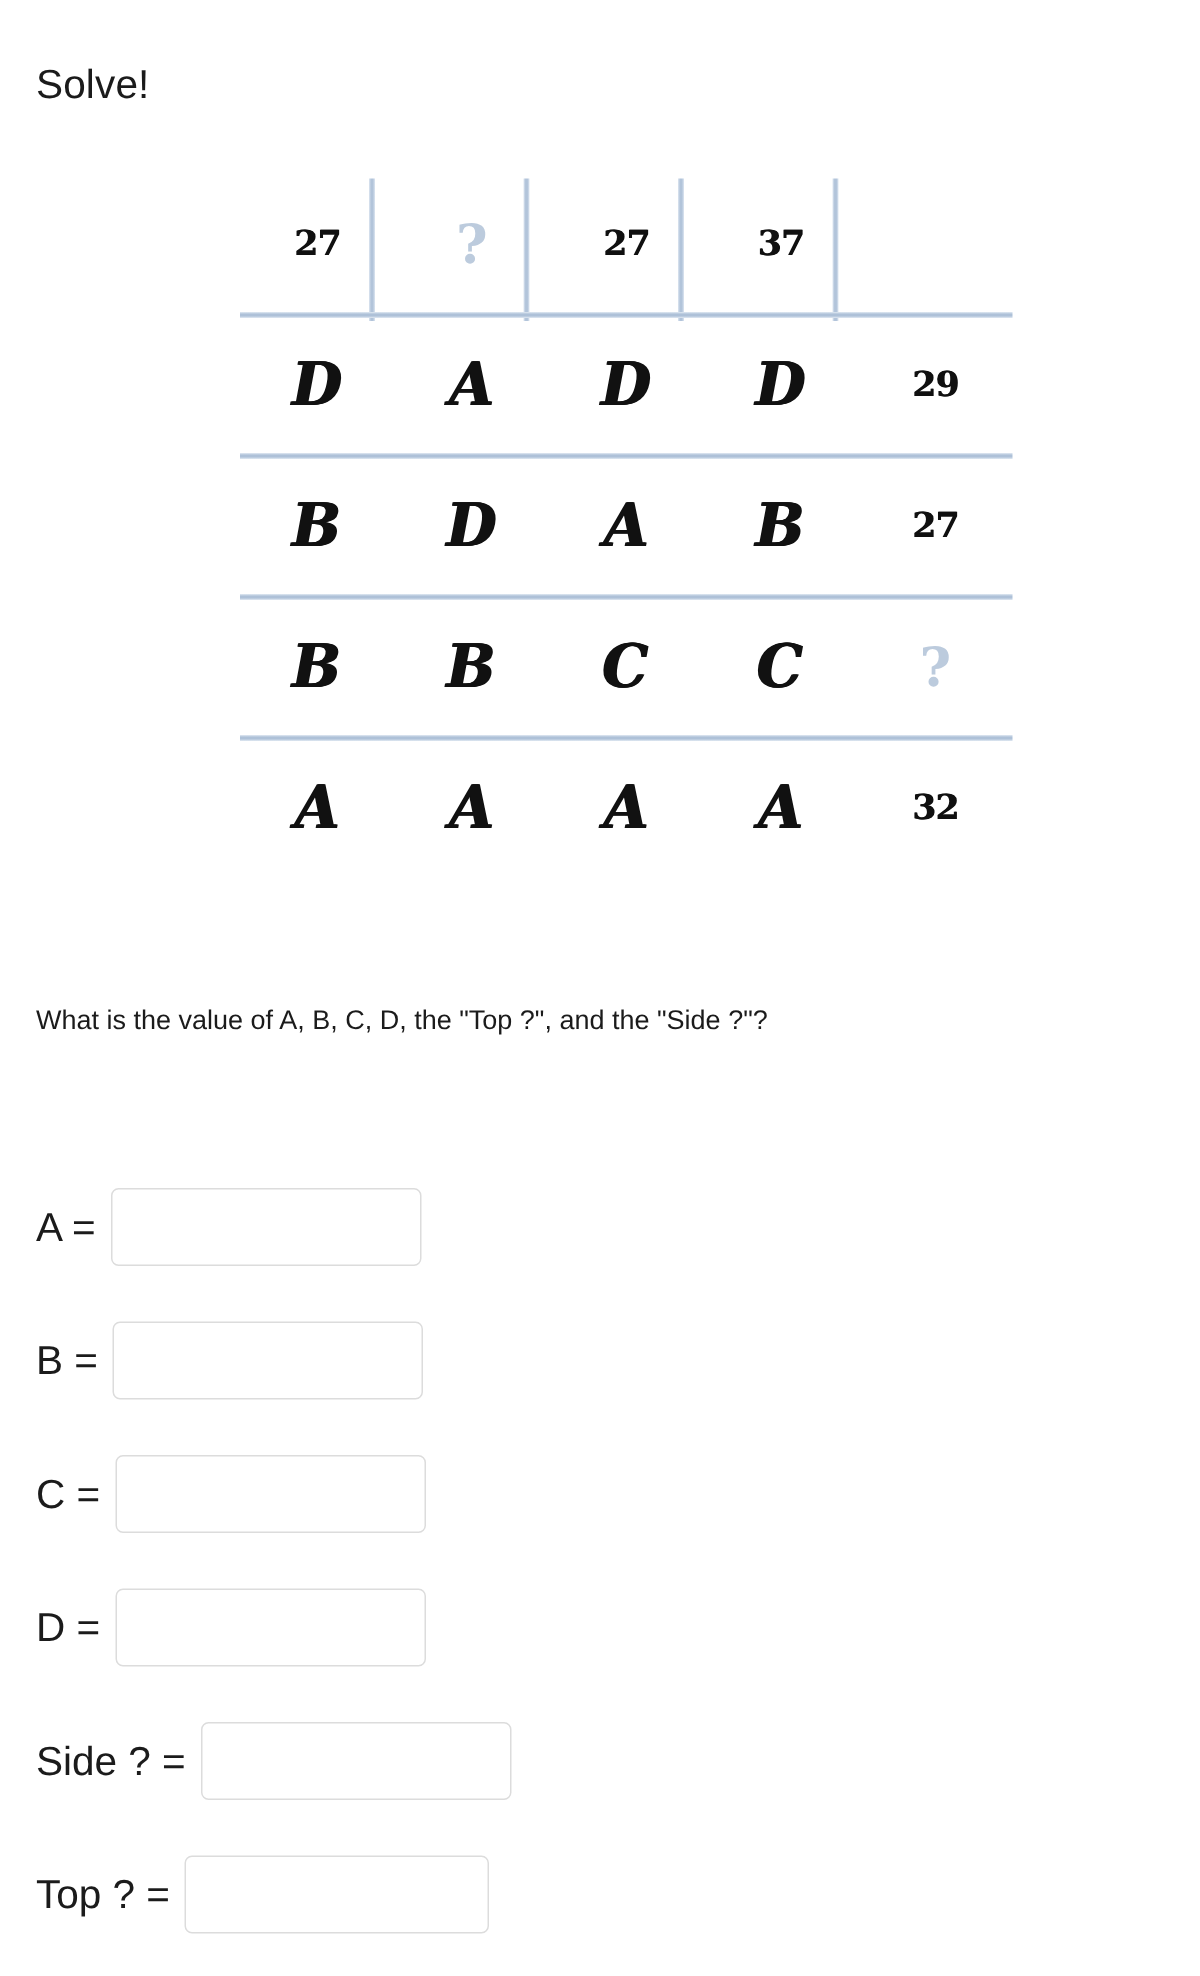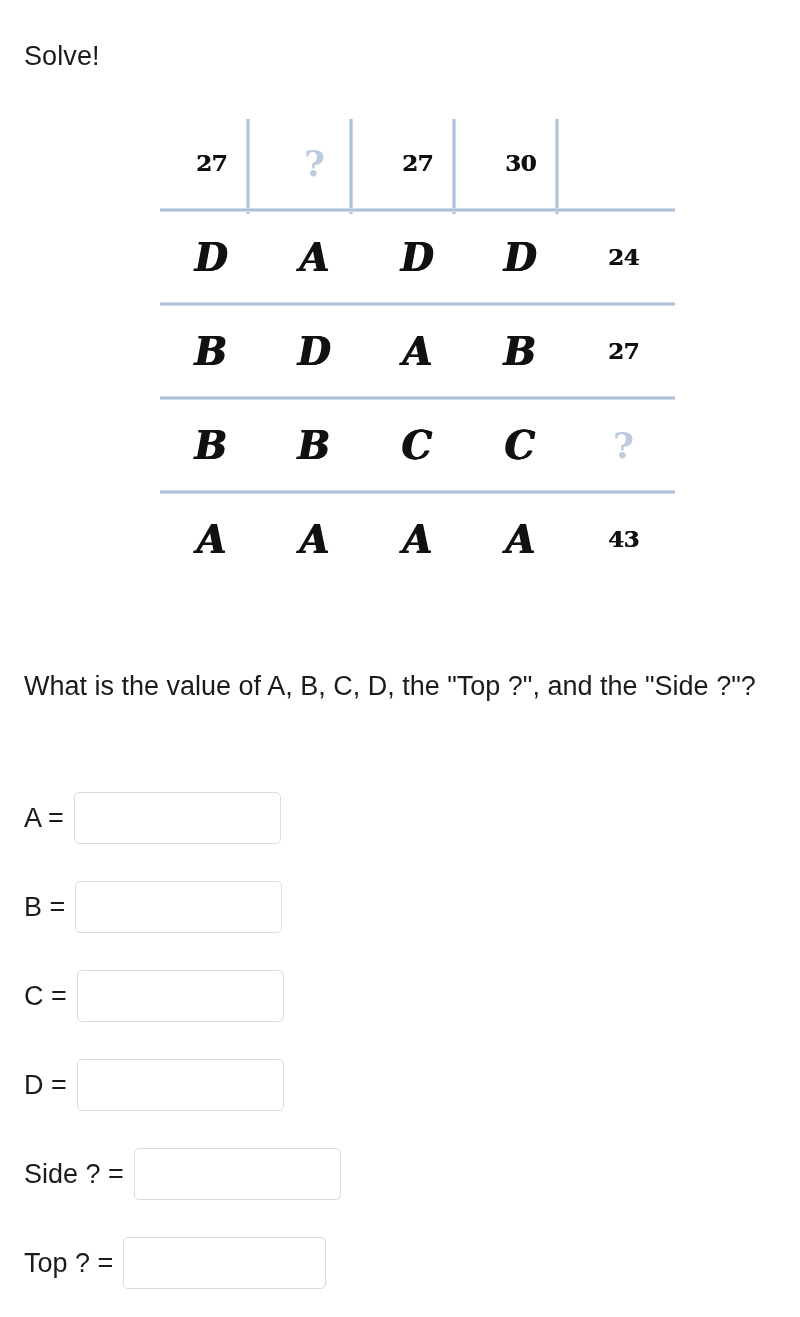--- a/index.html
+++ b/index.html
@@ -188,7 +188,7 @@
           </td>
           <td><span class="cell-q">?</span></td>
           <td><span class="cell-num">27</span></td>
-          <td><span class="cell-num">30</span></td>
+          <td><span class="cell-num">37</span></td>
           <td><span class="cell-empty"></span></td>
         </tr>
 

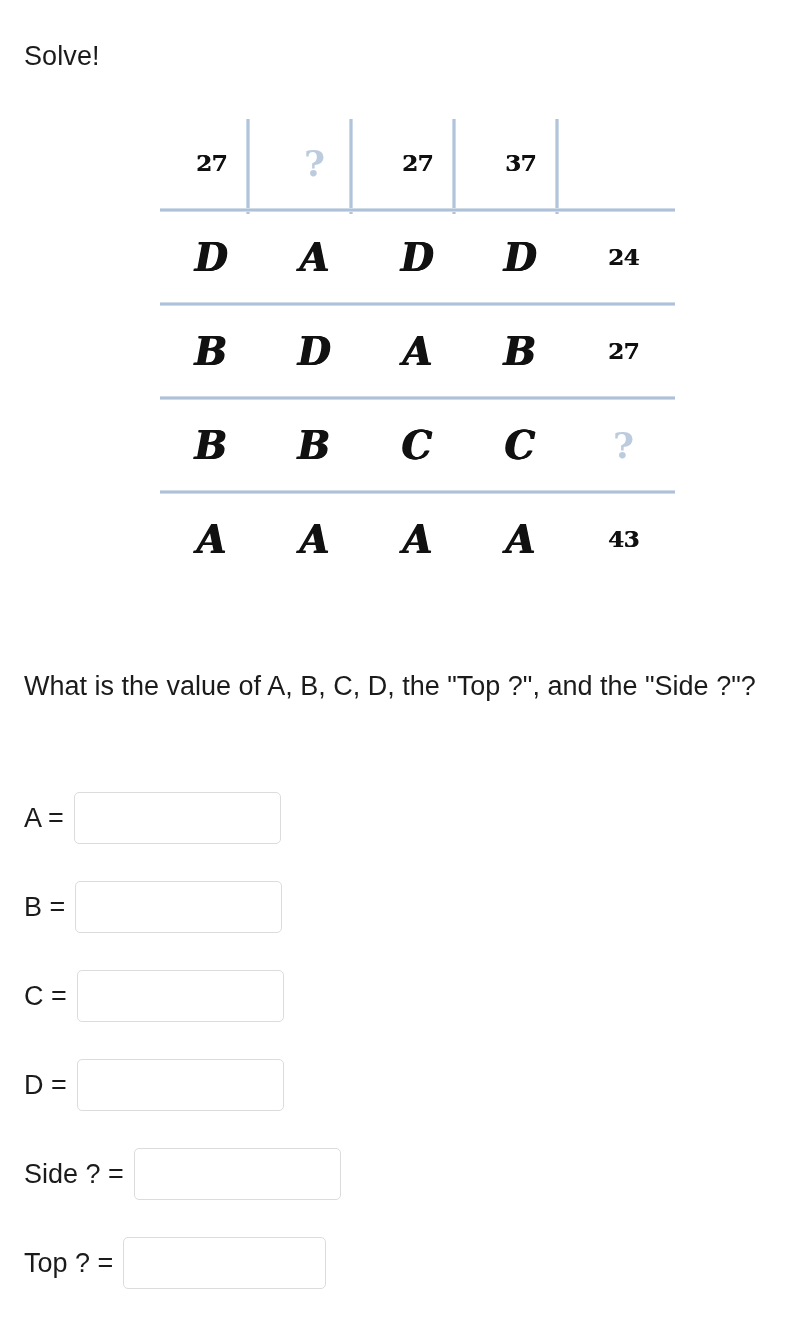--- a/index.html
+++ b/index.html
@@ -197,7 +197,7 @@
           <td><span class="cell-glyph">A</span></td>
           <td><span class="cell-glyph">D</span></td>
           <td><span class="cell-glyph">D</span></td>
-          <td><span class="cell-num">24</span></td>
+          <td><span class="cell-num">29</span></td>
         </tr>
 
         <tr>

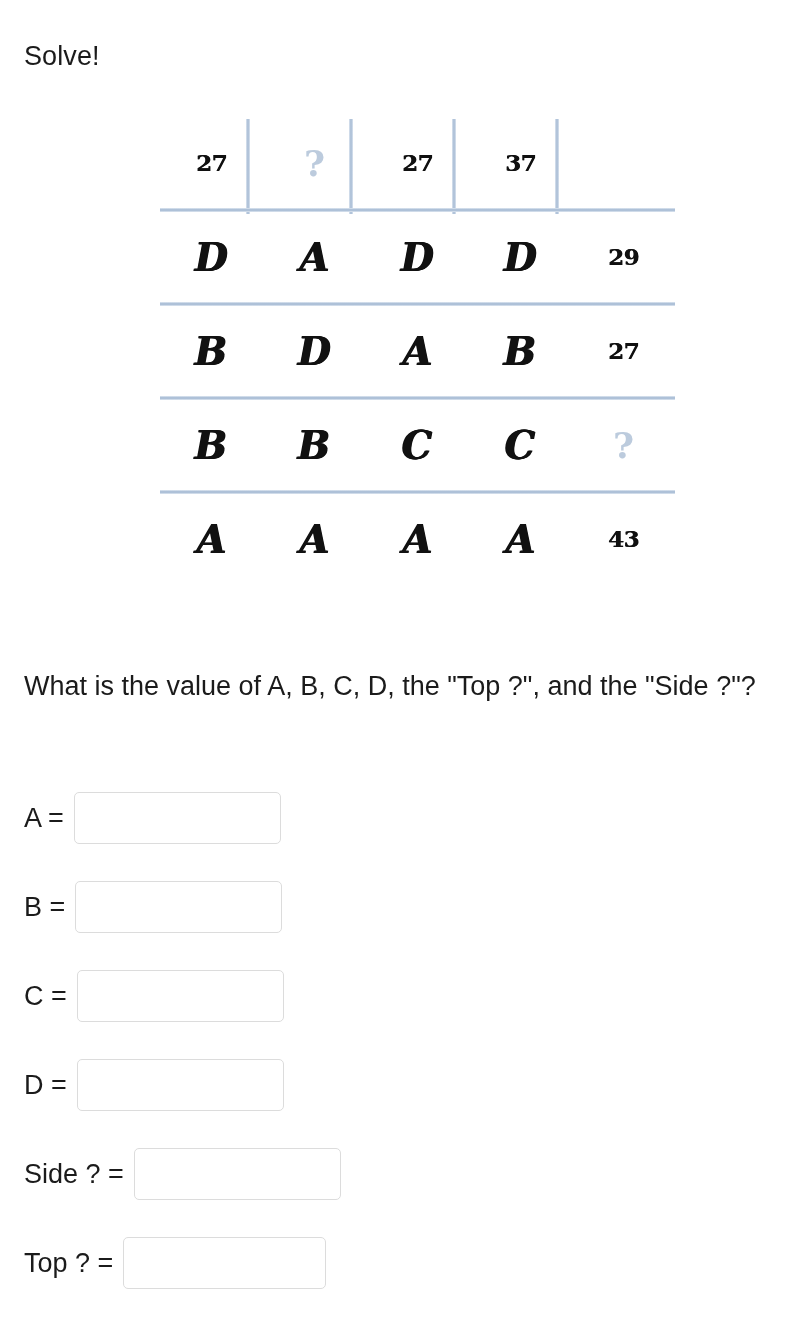--- a/index.html
+++ b/index.html
@@ -221,7 +221,7 @@
           <td><span class="cell-glyph">A</span></td>
           <td><span class="cell-glyph">A</span></td>
           <td><span class="cell-glyph">A</span></td>
-          <td><span class="cell-num">43</span></td>
+          <td><span class="cell-num">32</span></td>
         </tr>
       </tbody>
     </table>

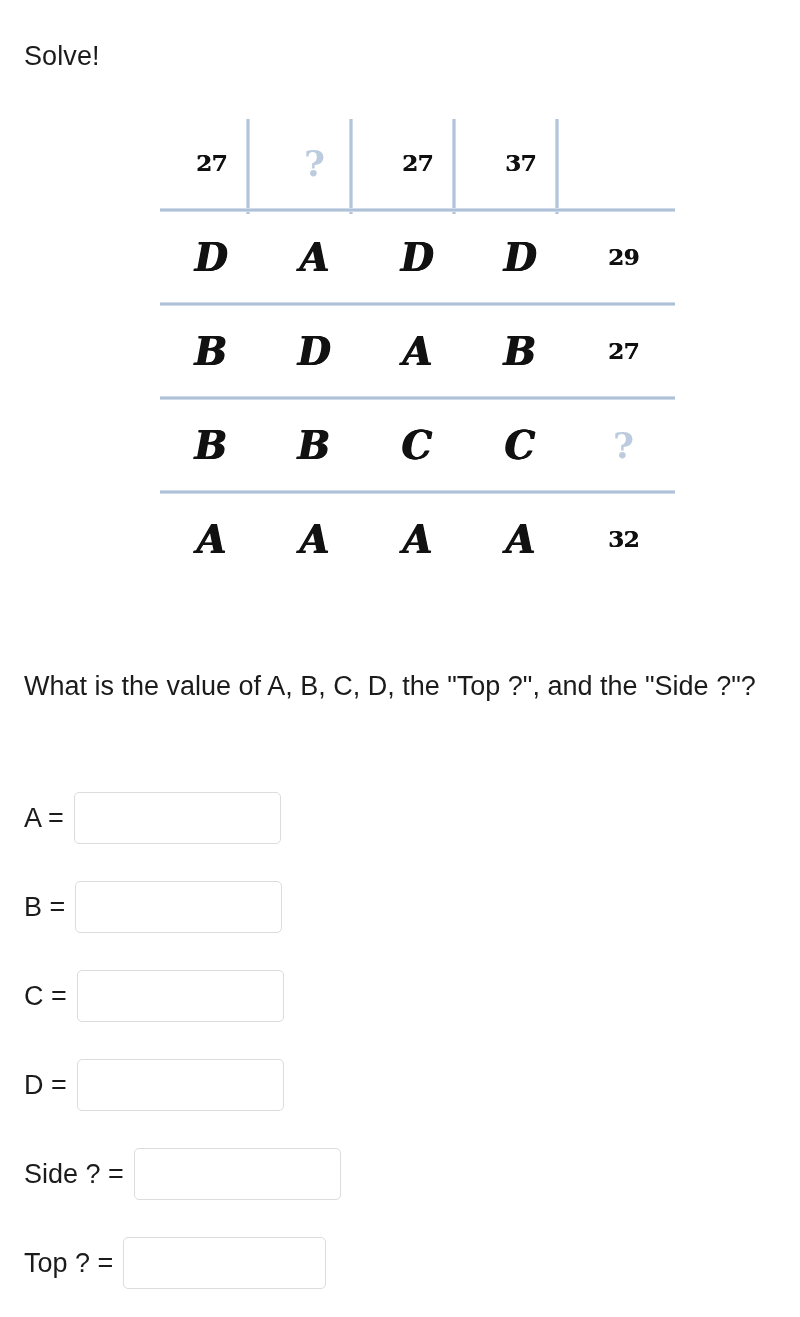--- a/index.html
+++ b/index.html
@@ -120,7 +120,7 @@
     left: 24px;
     top: 668px;
     width: 748px;
-    font-size: 27px;
+    font-size: 18px;
     line-height: 1.35;
     color: #1b1b1b;
   }

